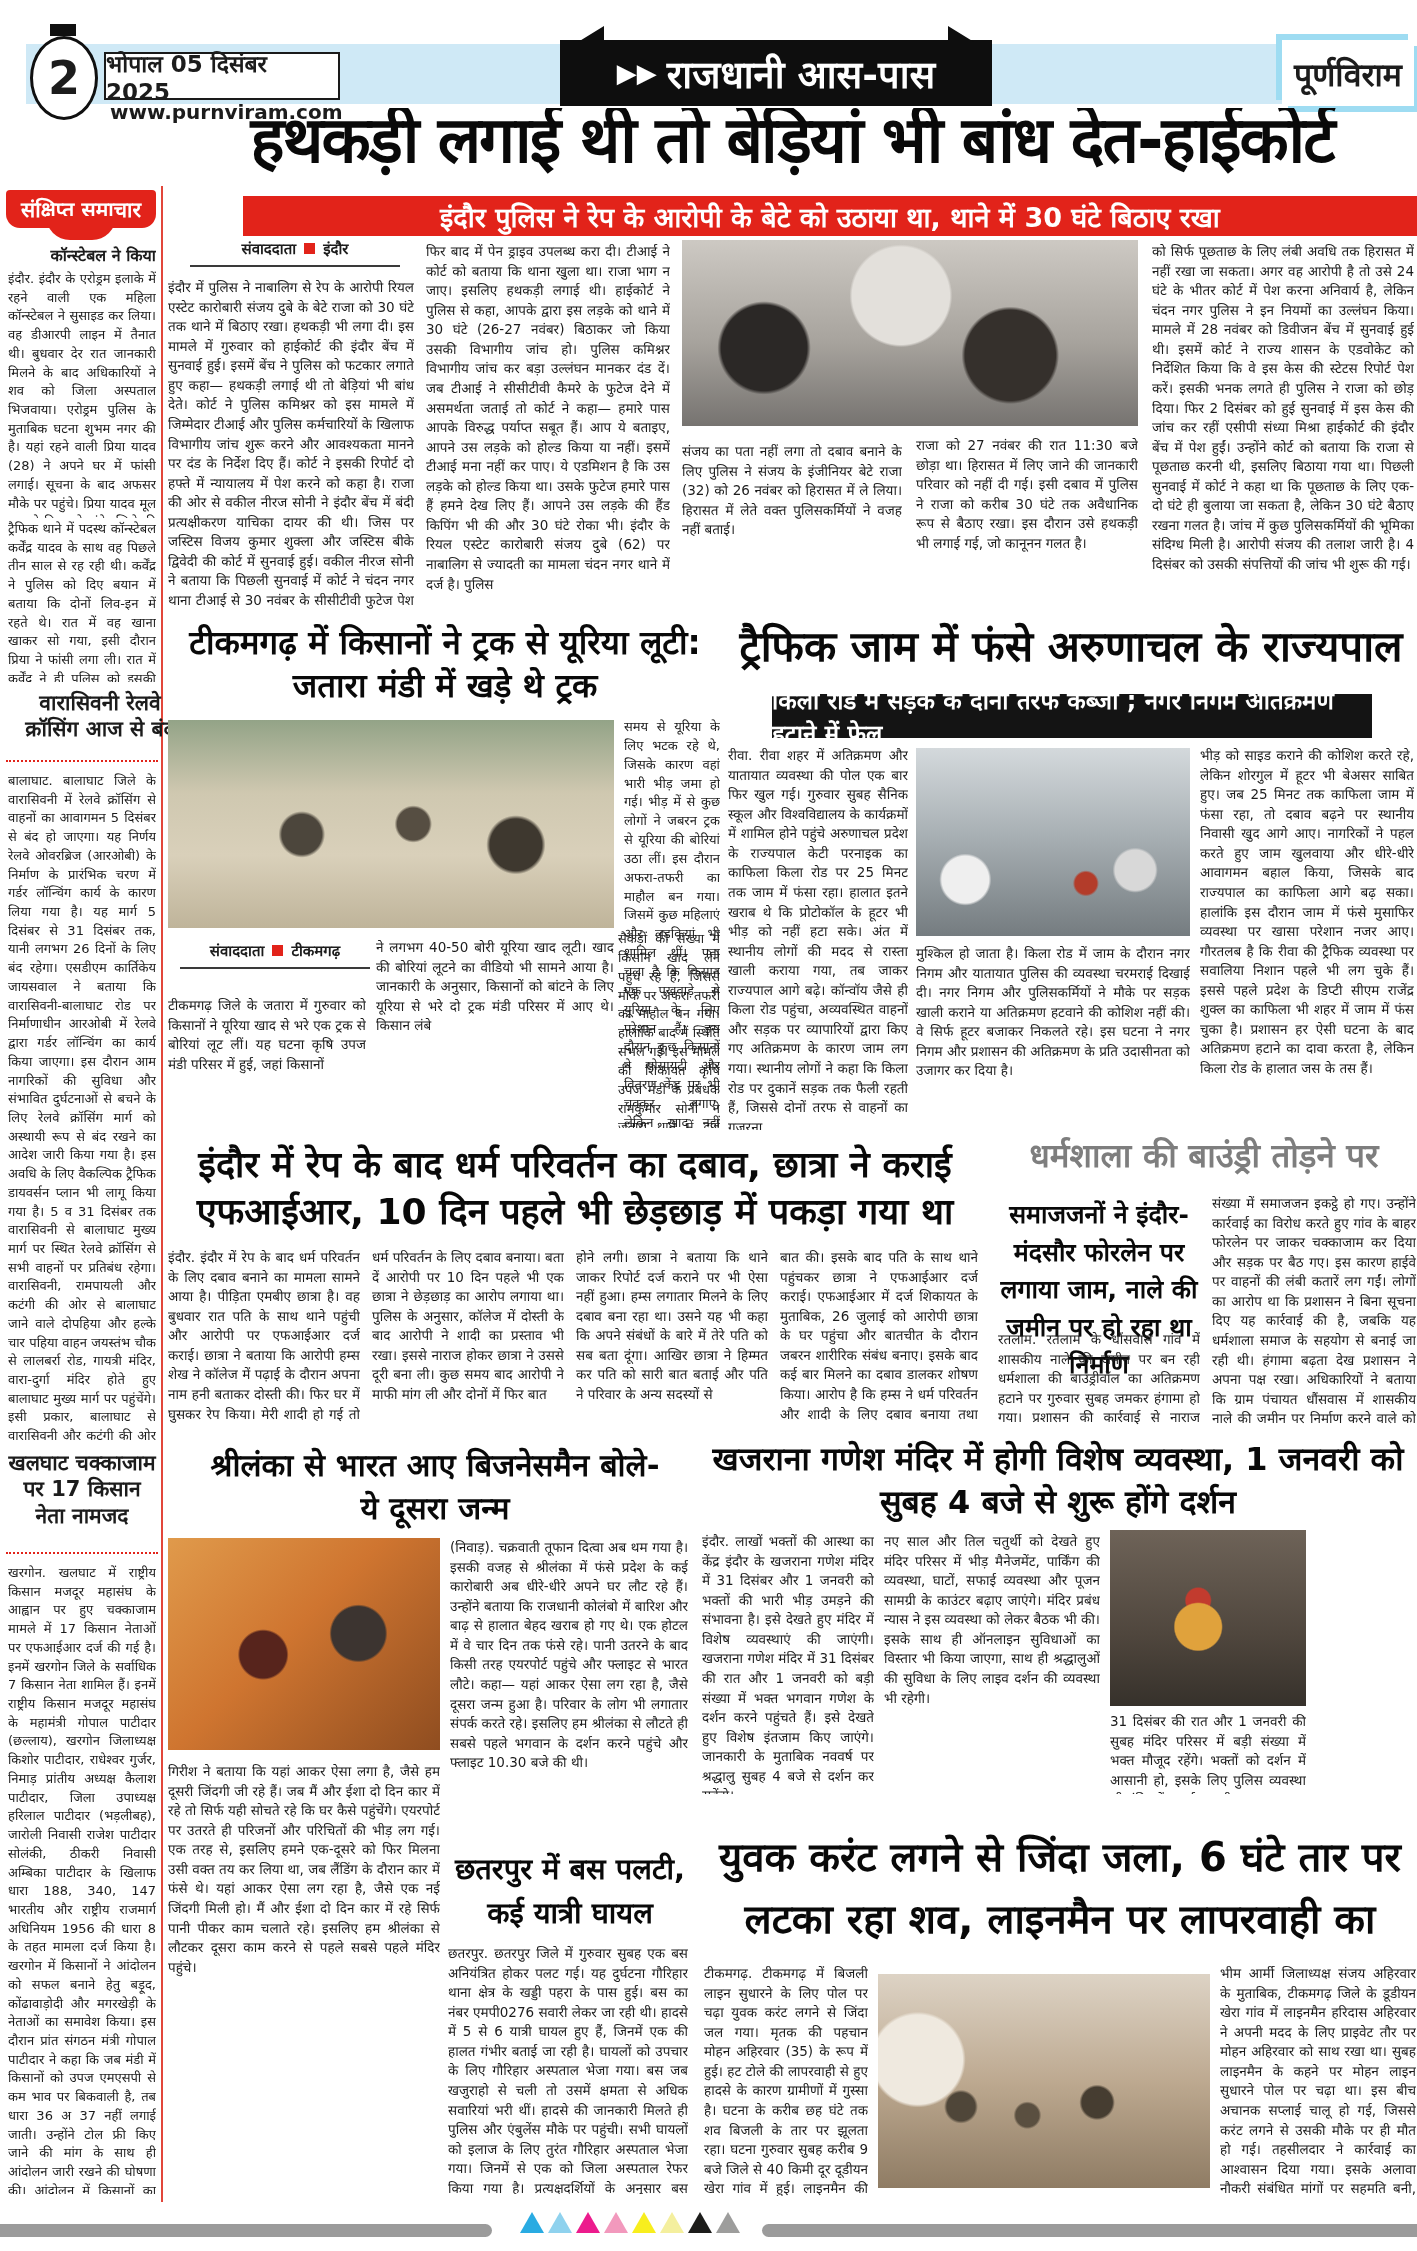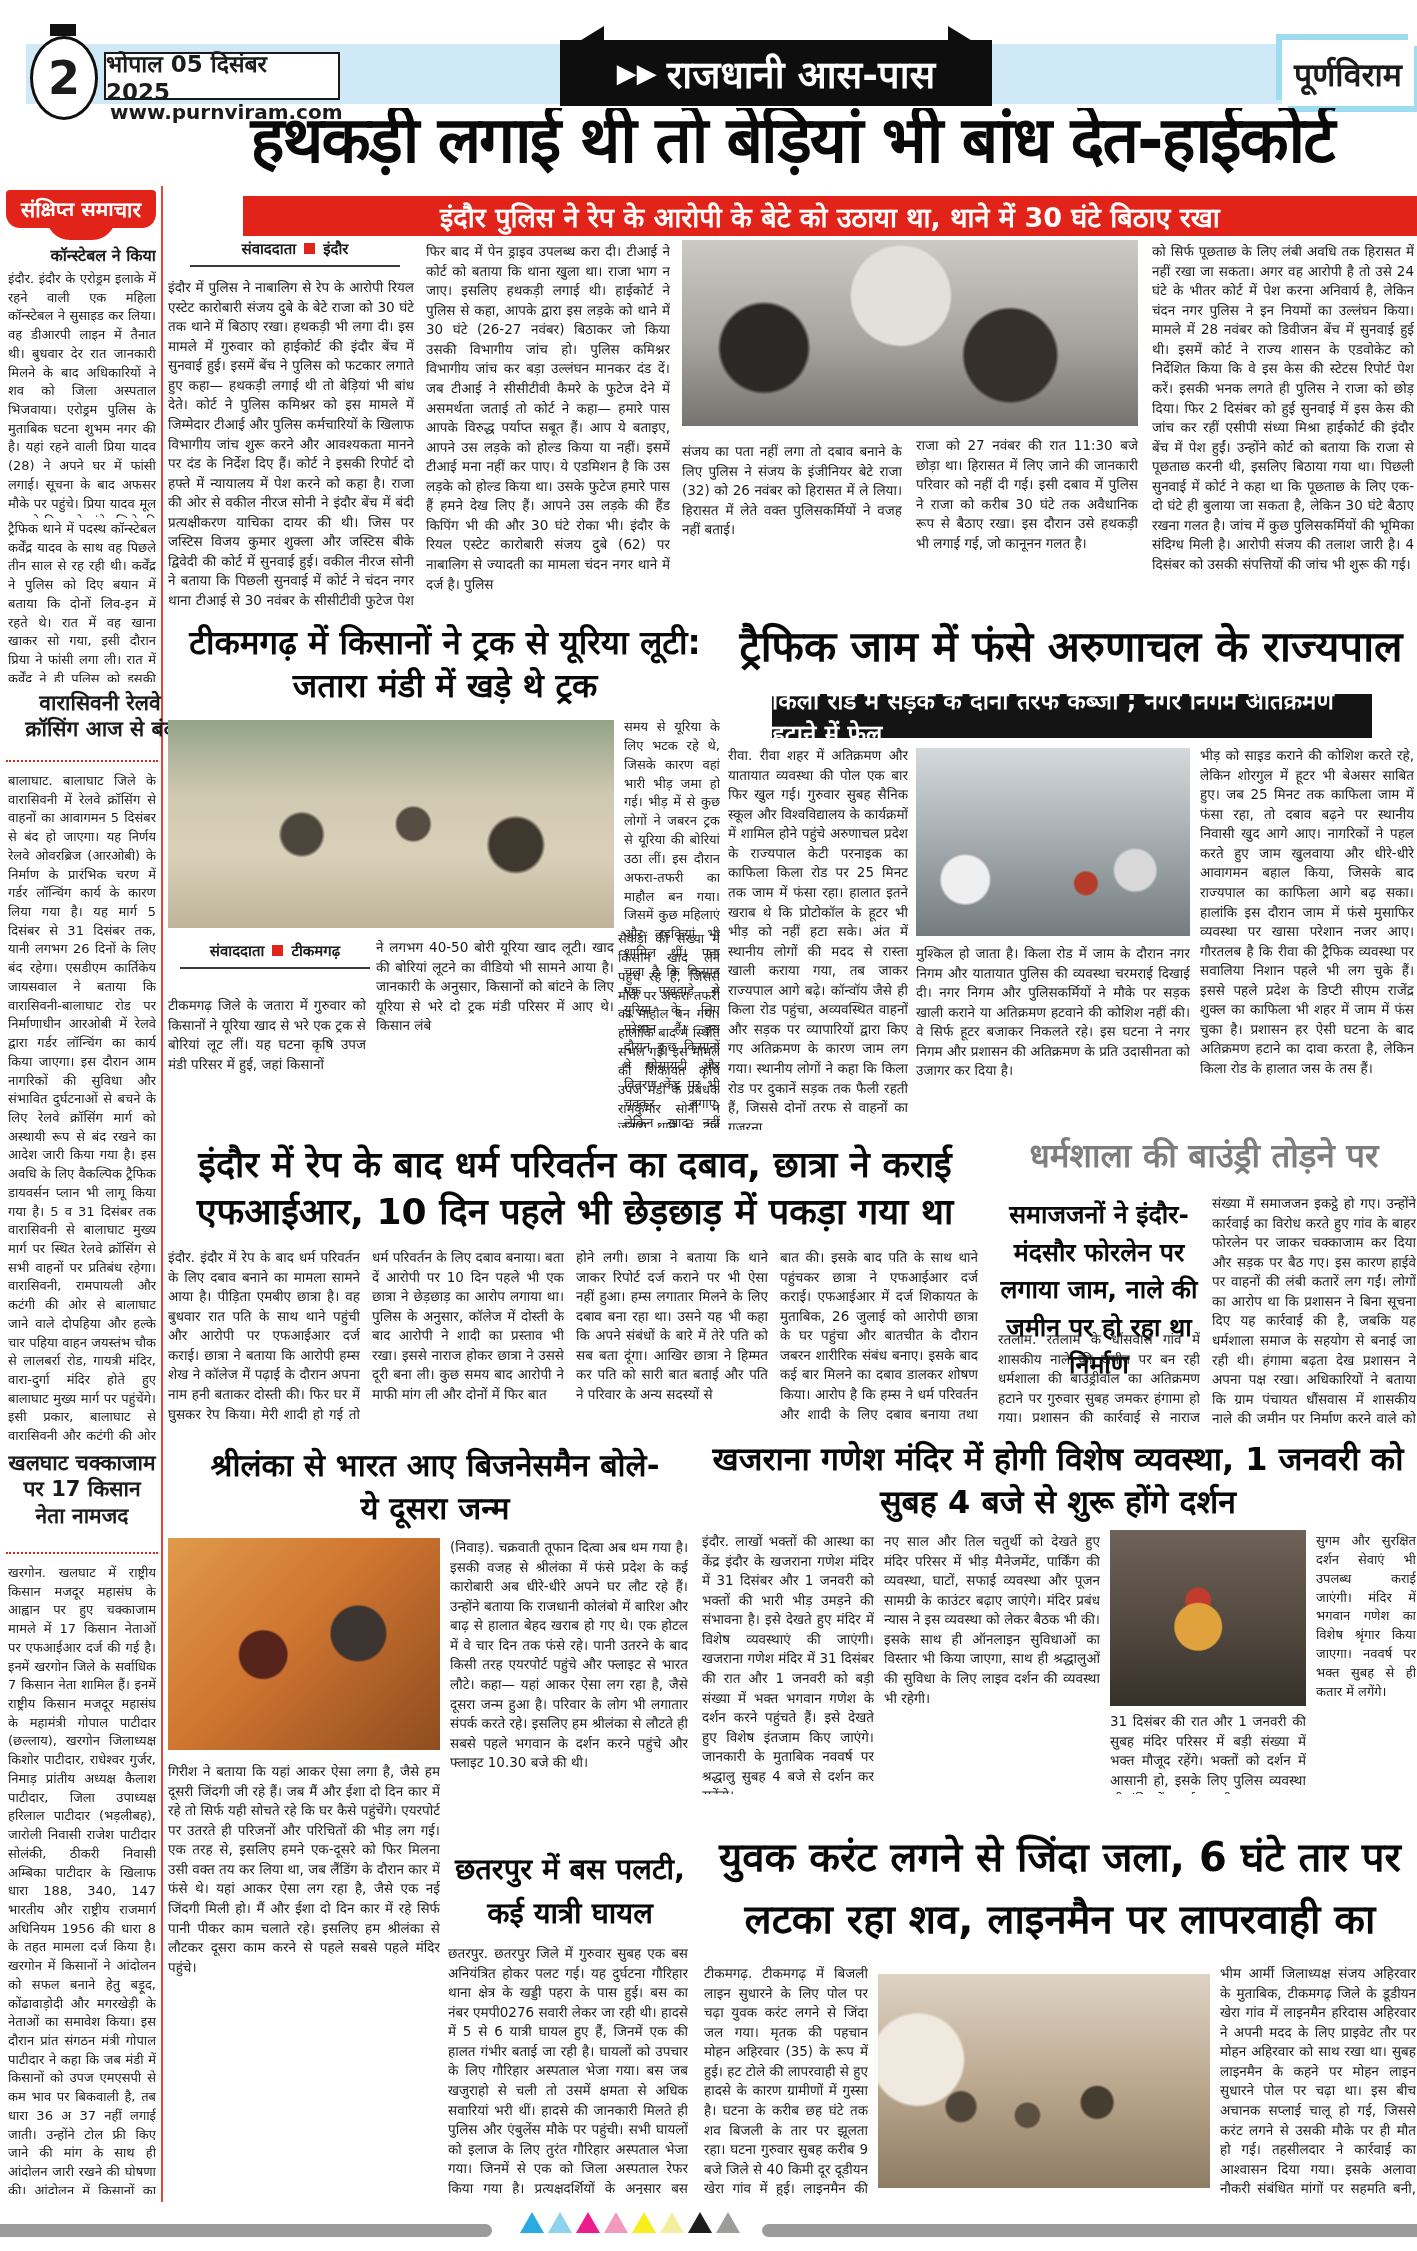--- a/index.html
+++ b/index.html
@@ -184,7 +184,6 @@
   <div class="abs bt" style="left:884px;top:1532px;width:216px;height:262px;">नए साल और तिल चतुर्थी को देखते हुए मंदिर परिसर में भीड़ मैनेजमेंट, पार्किंग की व्यवस्था, घाटों, सफाई व्यवस्था और पूजन सामग्री के काउंटर बढ़ाए जाएंगे। मंदिर प्रबंध न्यास ने इस व्यवस्था को लेकर बैठक भी की। इसके साथ ही ऑनलाइन सुविधाओं का विस्तार भी किया जाएगा, साथ ही श्रद्धालुओं की सुविधा के लिए लाइव दर्शन की व्यवस्था भी रहेगी।</div>
   <div class="abs photo ph-temple" style="left:1110px;top:1530px;width:196px;height:176px;"></div>
   <div class="abs bt" style="left:1110px;top:1712px;width:196px;height:82px;">31 दिसंबर की रात और 1 जनवरी की सुबह मंदिर परिसर में बड़ी संख्या में भक्त मौजूद रहेंगे। भक्तों को दर्शन में आसानी हो, इसके लिए पुलिस व्यवस्था भी मंदिर में लगाई जाएगी।</div>
-  <div class="abs bt" style="left:1316px;top:1532px;width:100px;height:262px;font-size:13px;">सुगम और सुरक्षित दर्शन सेवाएं भी उपलब्ध कराई जाएंगी। मंदिर में भगवान गणेश का विशेष श्रृंगार किया जाएगा। नववर्ष पर भक्त सुबह से ही कतार में लगेंगे।</div>
 
   <div class="abs headline" style="left:452px;top:1848px;width:236px;height:88px;font-size:29px;line-height:1.5;">छतरपुर में बस पलटी, कई यात्री घायल</div>
   <div class="abs bt" style="left:448px;top:1944px;width:240px;height:250px;">छतरपुर. छतरपुर जिले में गुरुवार सुबह एक बस अनियंत्रित होकर पलट गई। यह दुर्घटना गौरिहार थाना क्षेत्र के खड्डी पहरा के पास हुई। बस का नंबर एमपी0276 सवारी लेकर जा रही थी। हादसे में 5 से 6 यात्री घायल हुए हैं, जिनमें एक की हालत गंभीर बताई जा रही है। घायलों को उपचार के लिए गौरिहार अस्पताल भेजा गया। बस जब खजुराहो से चली तो उसमें क्षमता से अधिक सवारियां भरी थीं। हादसे की जानकारी मिलते ही पुलिस और एंबुलेंस मौके पर पहुंची। सभी घायलों को इलाज के लिए तुरंत गौरिहार अस्पताल भेजा गया। जिनमें से एक को जिला अस्पताल रेफर किया गया है। प्रत्यक्षदर्शियों के अनुसार बस चालक ने तेज रफ्तार में अचानक ब्रेक लगाए, जिससे बस अनियंत्रित होकर पलट गई। पुलिस ने बस चालक के खिलाफ मामला दर्ज कर जांच शुरू कर दी है। यात्रियों ने बीमा राशि और मुआवजे की मांग भी की है।</div>

